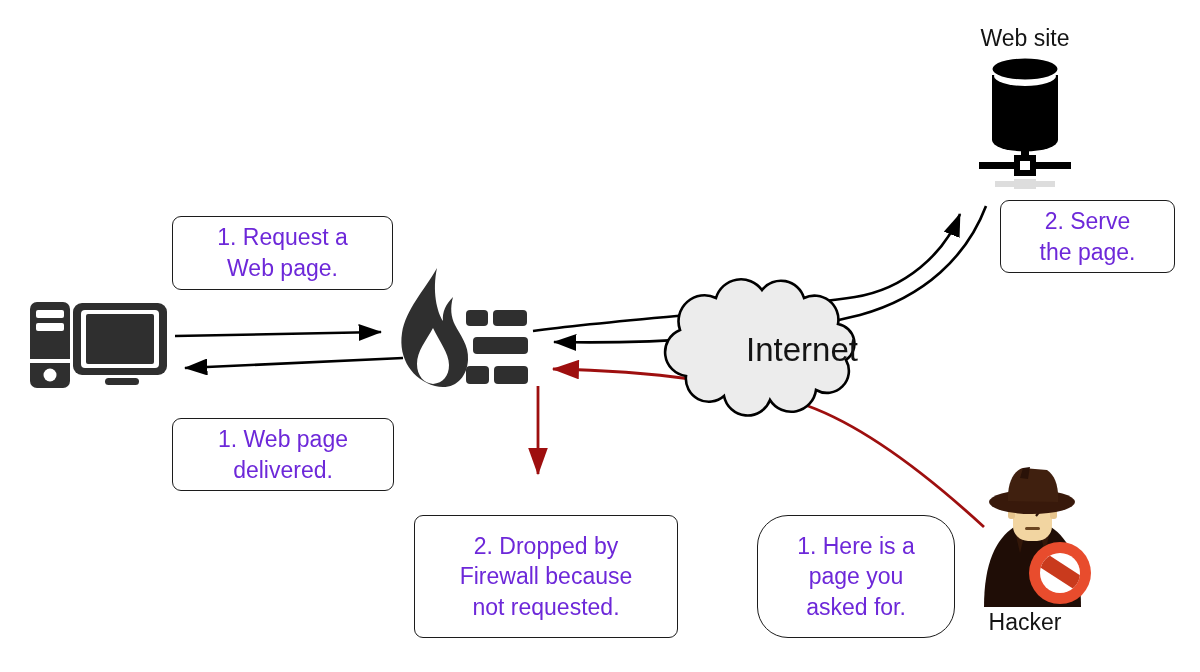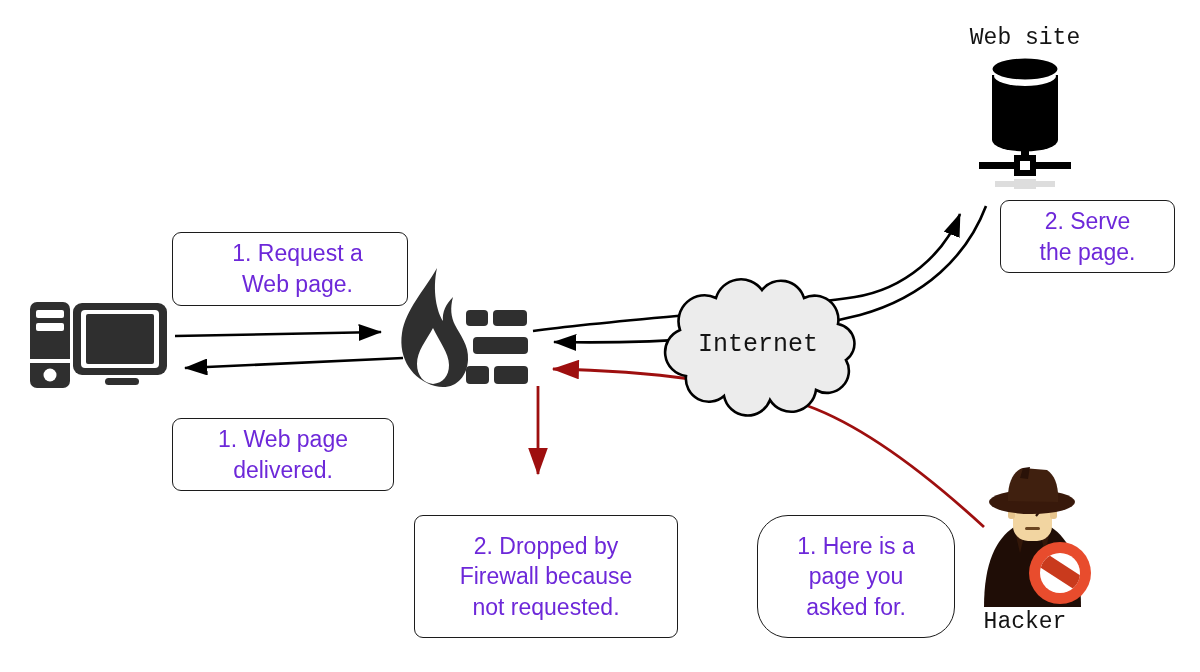--- a/index.html
+++ b/index.html
@@ -7,7 +7,7 @@
          font-family:"Liberation Sans",sans-serif;color:#111;}
   .abs{position:absolute;}
   .label{position:absolute;text-align:center;font-size:23px;line-height:1.3;
-         color:#141414;white-space:pre-line;font-family:Liberation Mono, monospace;}
+         color:#141414;white-space:pre-line;}
   .callout{position:absolute;background:#fff;border:1.7px solid #1c1c1c;border-radius:9px;
            display:flex;align-items:center;justify-content:center;text-align:center;
            font-size:23px;line-height:1.33;color:#6d28d9;white-space:pre-line;z-index:4;}

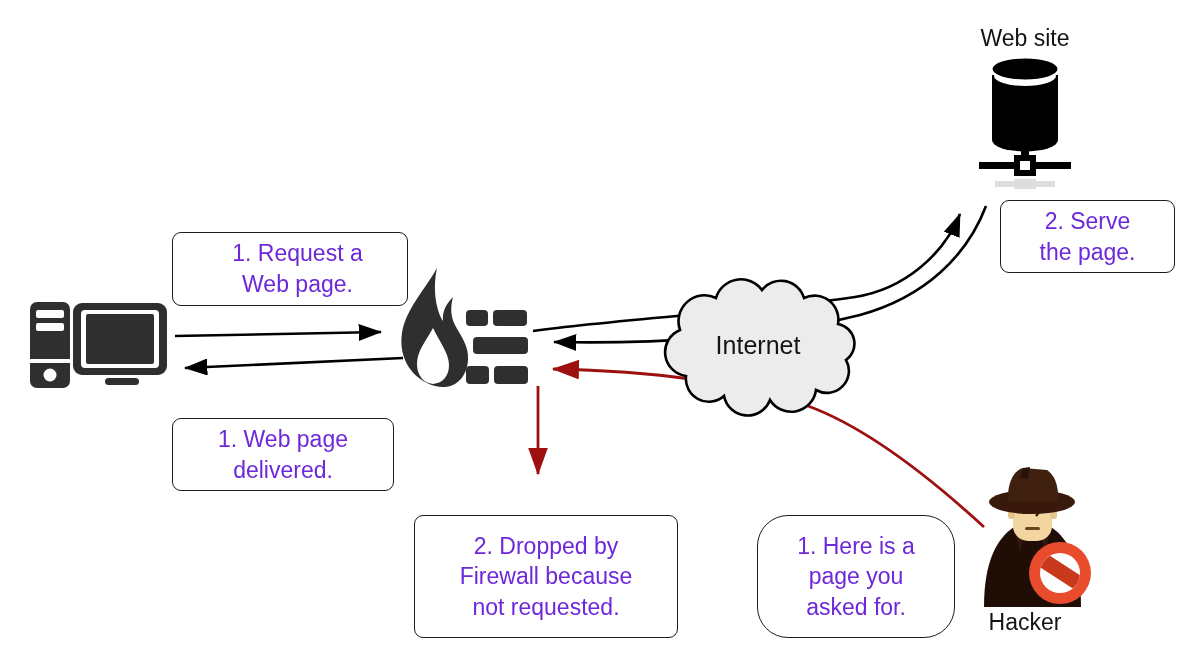--- a/index.html
+++ b/index.html
@@ -55,7 +55,7 @@
 
   <div class="label" style="left:955px;top:608px;width:140px;">Hacker</div>
 
-  <div class="callout" style="left:172px;top:232px;width:219px;height:72px;padding-left:15px;">1. Request a
+  <div class="callout" style="left:172px;top:216px;width:219px;height:72px;">1. Request a
 Web page.</div>
 
   <div class="callout" style="left:1000px;top:200px;width:173px;height:71px;">2. Serve

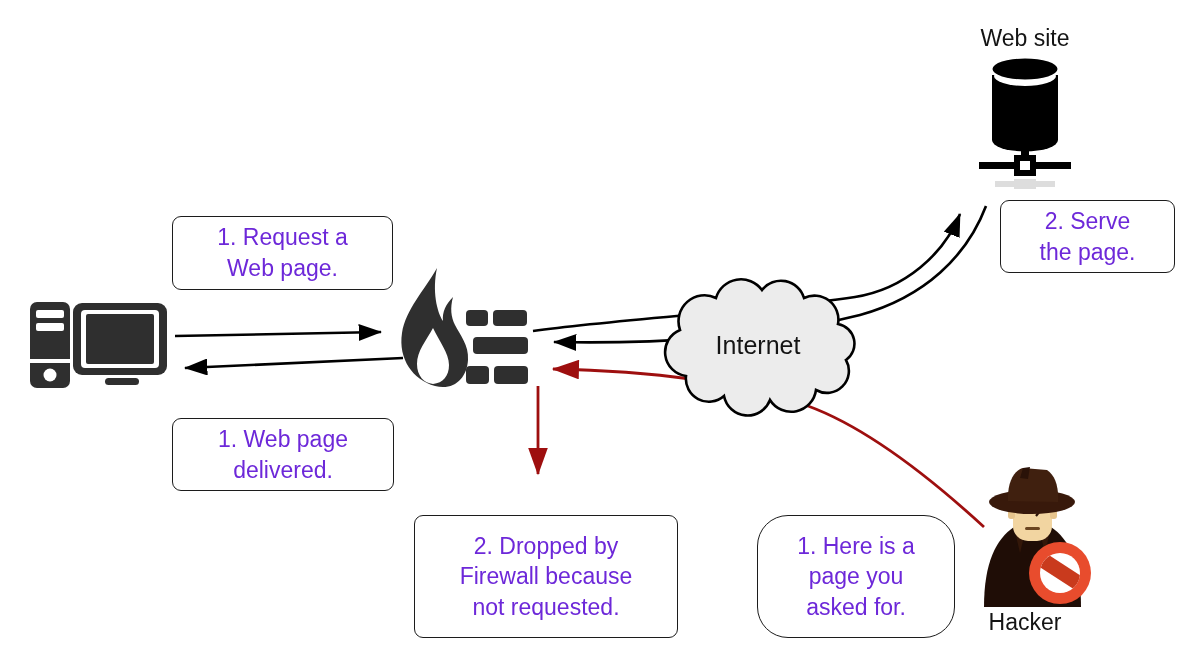--- a/index.html
+++ b/index.html
@@ -14,7 +14,7 @@
   svg{display:block;}
   .icon-layer{z-index:3;}
   #wires{position:absolute;left:0;top:0;z-index:1;}
-  #internet-label{z-index:2;font-size:25px;}
+  #internet-label{z-index:2;font-size:33px;text-align:right;}
 </style>
 </head>
 <body>

